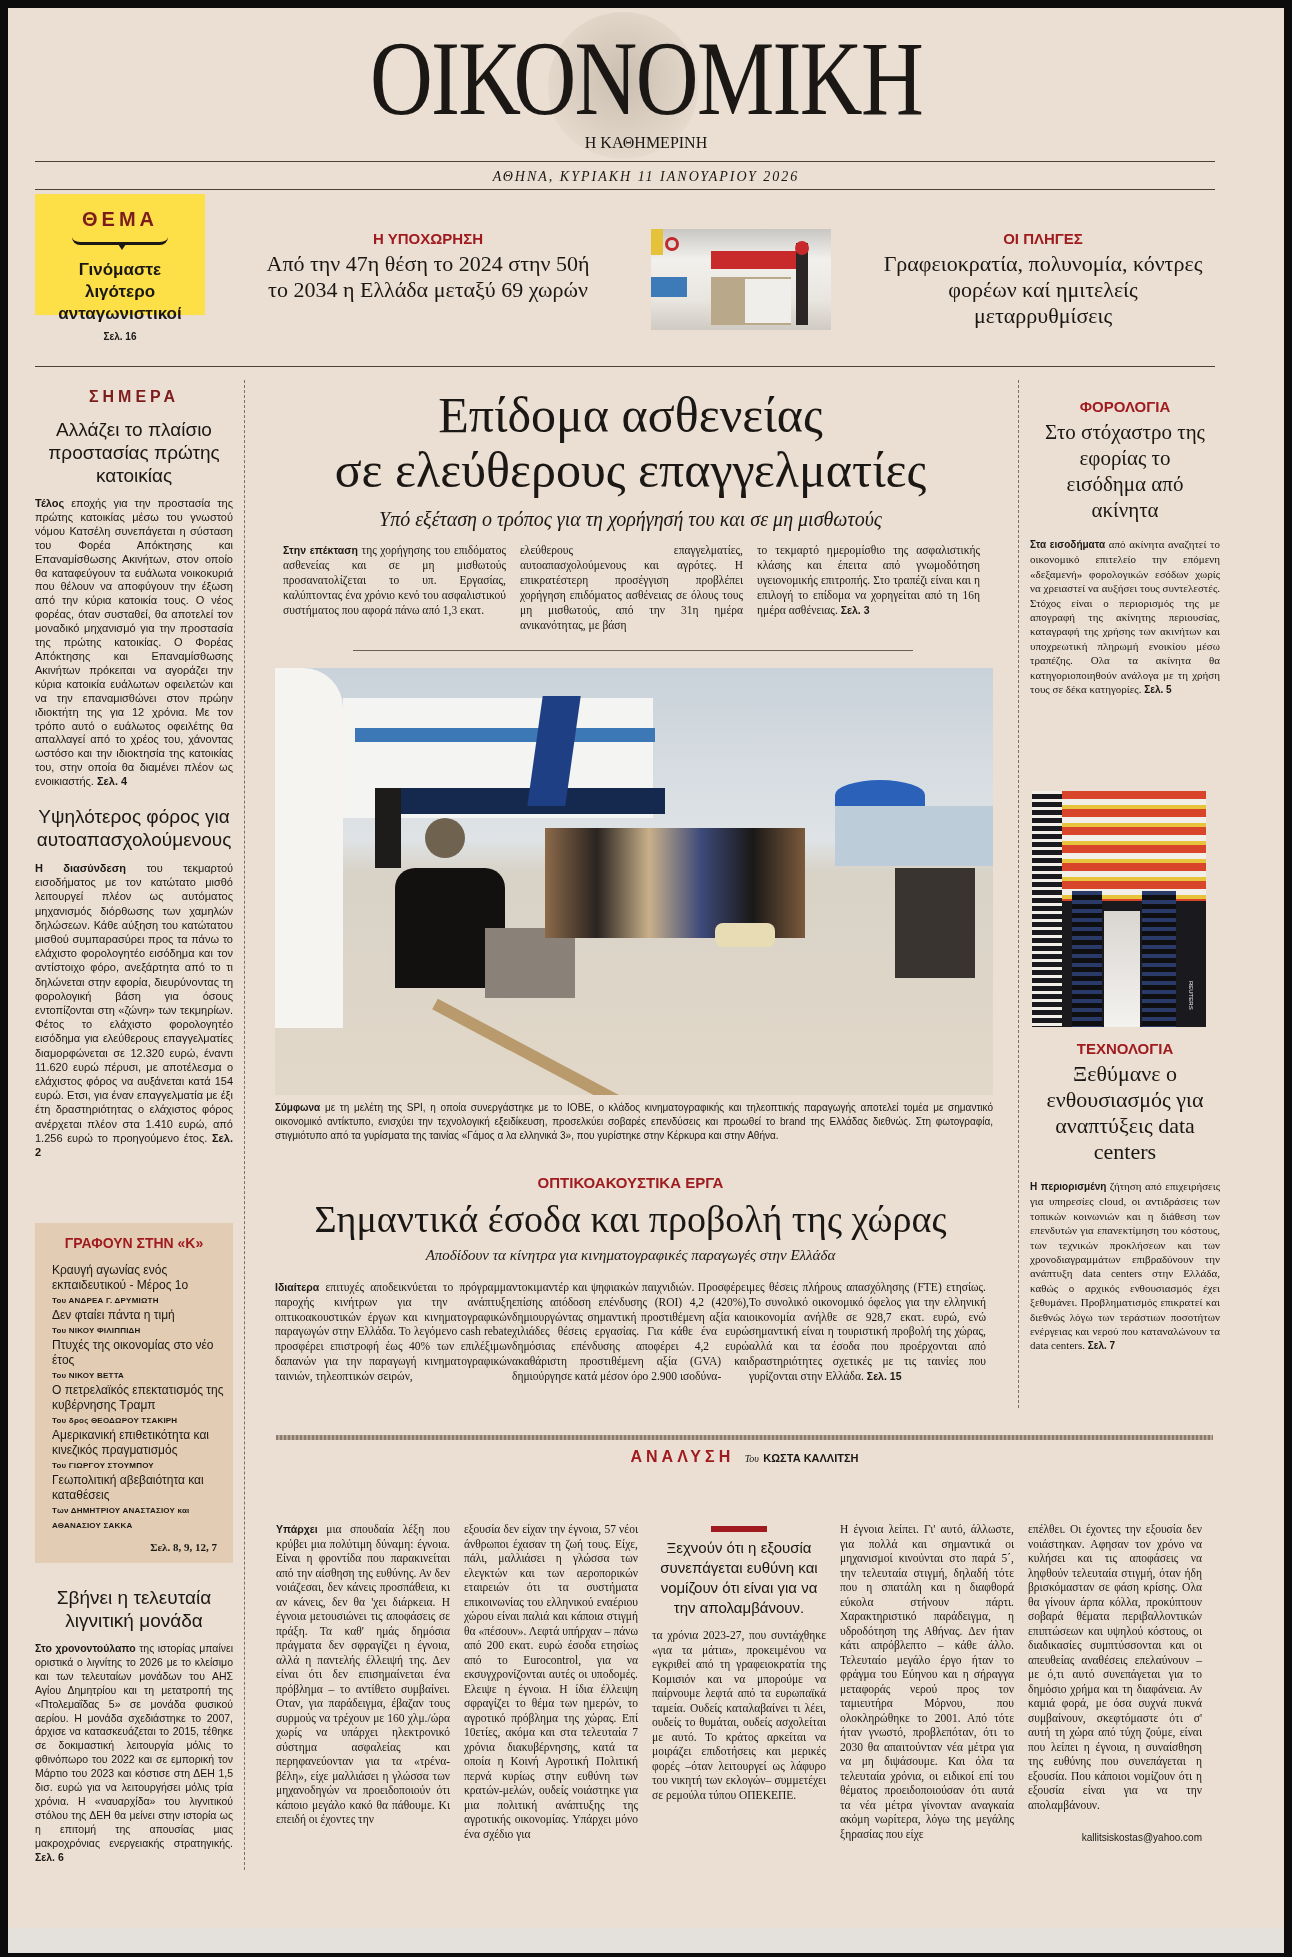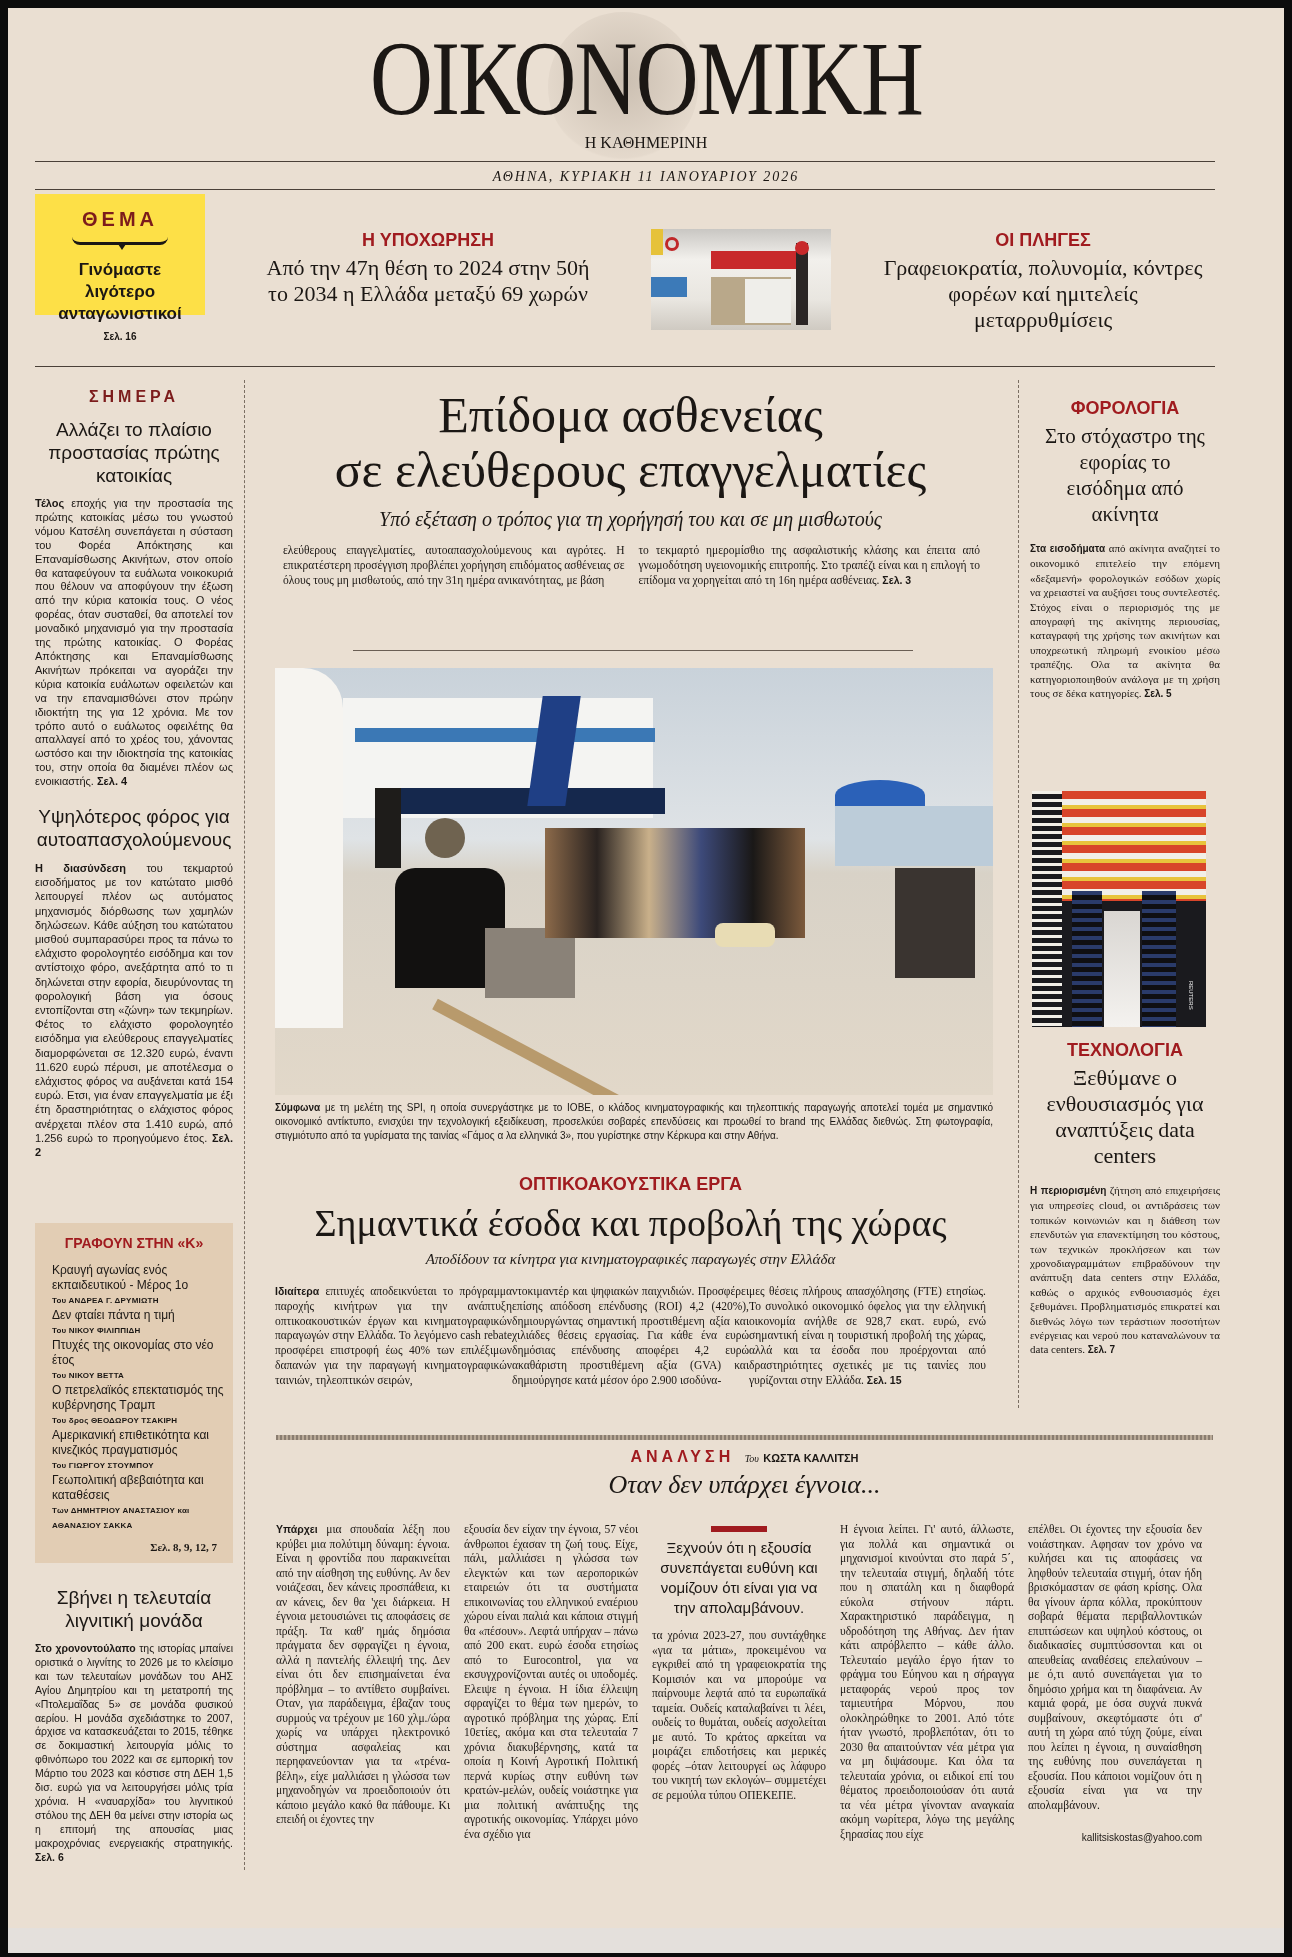--- a/index.html
+++ b/index.html
@@ -20,7 +20,7 @@
 .brace:after{content:"";position:absolute;left:46px;bottom:-8px;width:0;height:0;border-left:4px solid transparent;border-right:4px solid transparent;border-top:6px solid #1b1714}
 .thema .t{font-size:17px;font-weight:bold;line-height:22px;margin-top:14px}
 .thema .p{font-size:10px;font-weight:bold;margin-top:6px}
-.kicker{font-size:18px;font-weight:bold;color:#a01b1f;text-align:center}
+.kicker{font-size:15px;font-weight:bold;color:#a01b1f;text-align:center}
 .hdline{font-family:"Liberation Serif",serif;text-align:center}
 .col-text{font-size:11px;line-height:14.2px;text-align:justify;hyphens:auto}
 .col-text b{font-weight:bold}

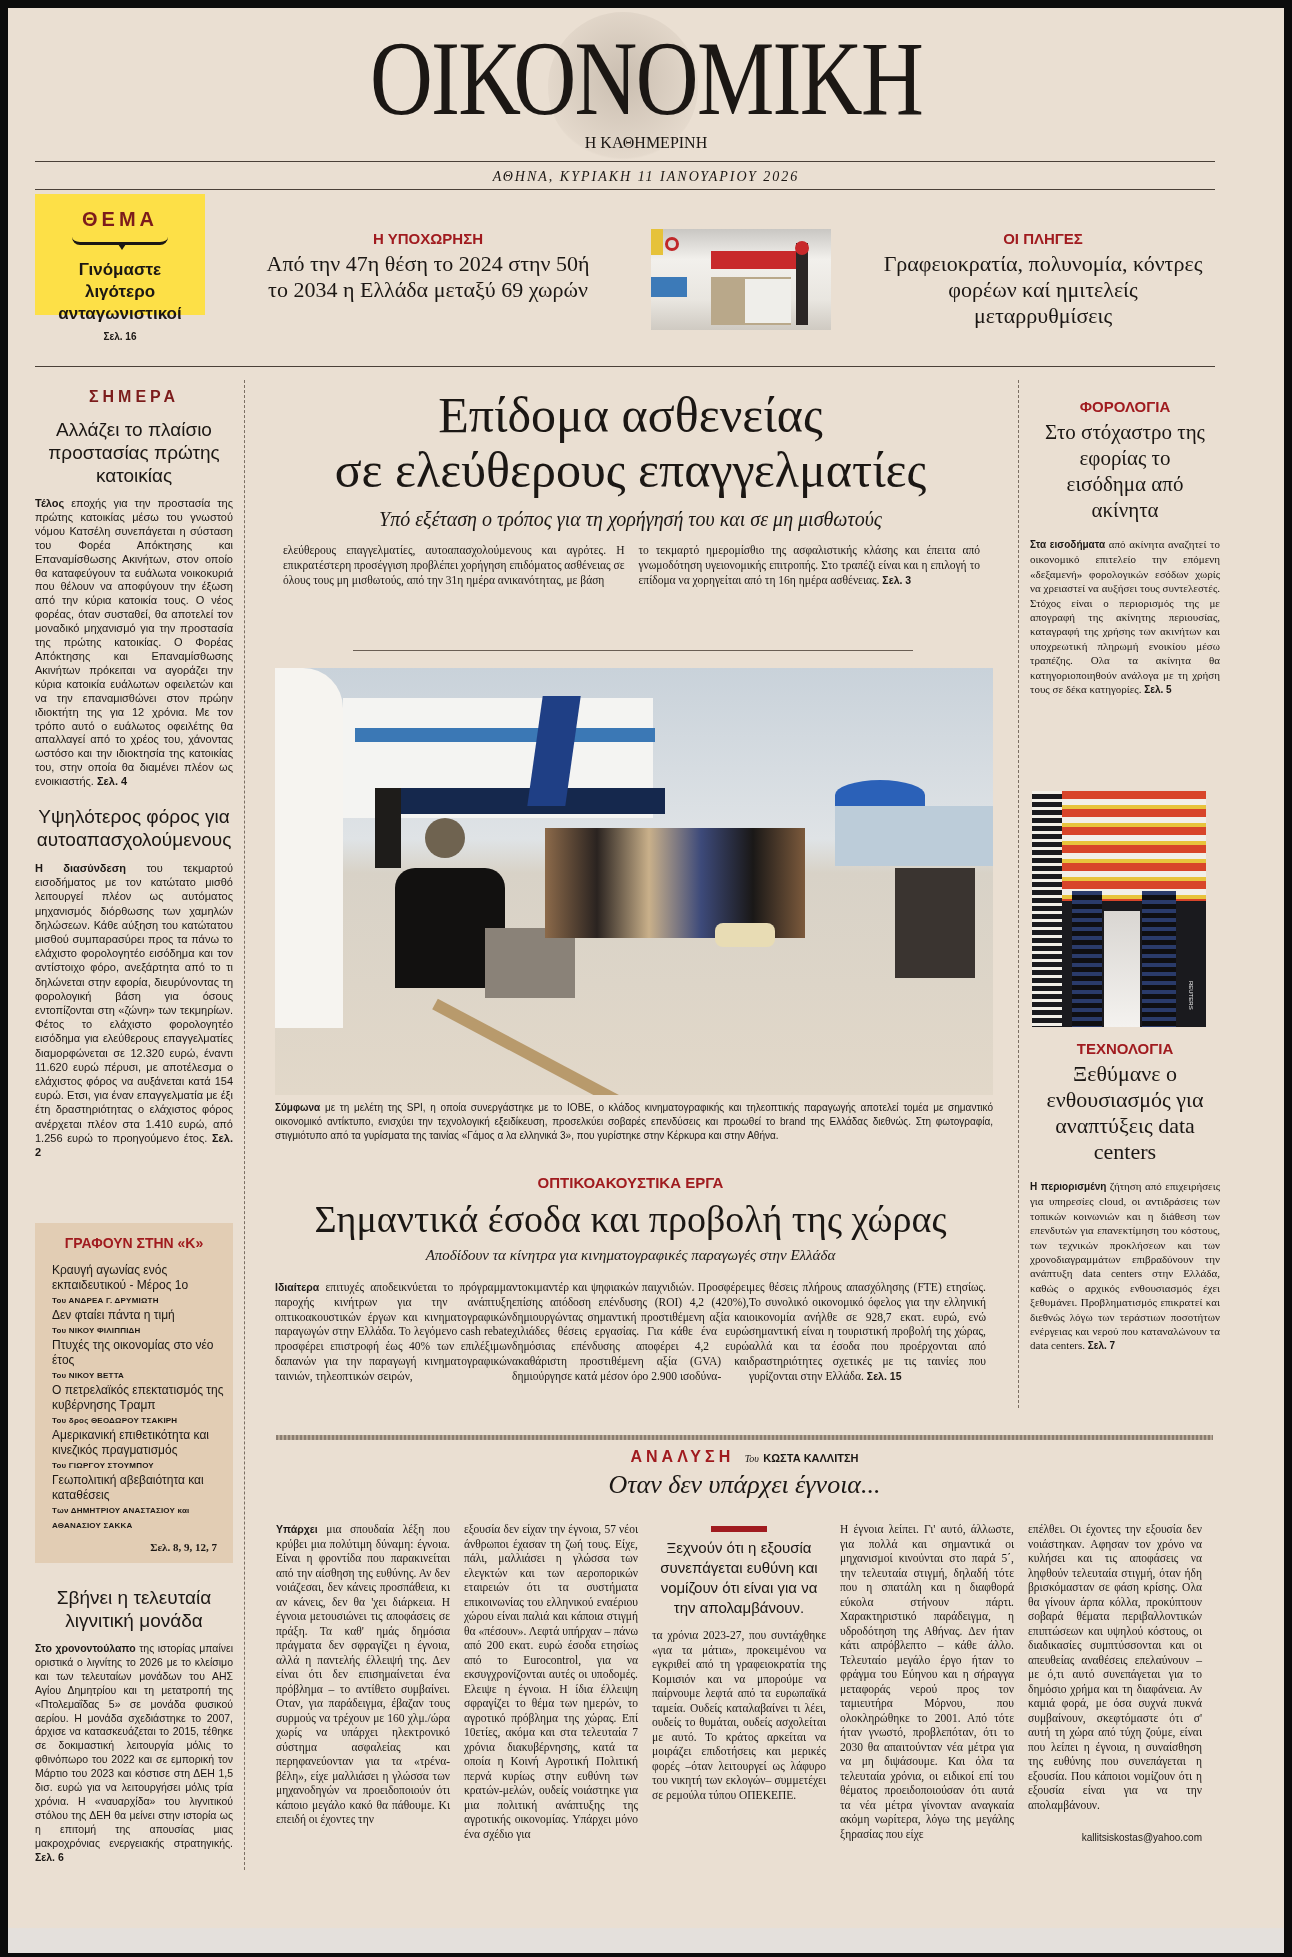--- a/index.html
+++ b/index.html
@@ -131,6 +131,7 @@
     <div class="hdline" style="font-size:50px;line-height:56px">σε ελεύθερους επαγγελματίες</div>
     <div class="hdline" style="font-style:italic;font-size:20px;margin-top:10px">Υπό εξέταση ο τρόπος για τη χορήγησή του και σε μη μισθωτούς</div>
     <div style="display:flex;gap:14px;margin-top:12px;padding:0 28px 0 30px">
+      <div class="col-text serif" style="flex:1;font-size:11.5px;line-height:15px"><b style="font-family:'Liberation Sans',sans-serif;font-size:10.5px">Στην επέκταση</b> <span>της χορήγησης του επιδόματος ασθενείας και σε μη μισθωτούς προσανατολίζεται το υπ. Εργασίας, καλύπτοντας ένα χρόνιο κενό του ασφαλιστικού συστήματος που αφορά πάνω από 1,3 εκατ.</span></div>
       <div class="col-text serif" style="flex:1;font-size:11.5px;line-height:15px">ελεύθερους επαγγελματίες, αυτοαπασχολούμενους και αγρότες. Η επικρατέστερη προσέγγιση προβλέπει χορήγηση επιδόματος ασθένειας σε όλους τους μη μισθωτούς, από την 31η ημέρα ανικανότητας, με βάση</div>
       <div class="col-text serif" style="flex:1;font-size:11.5px;line-height:15px"><span>το τεκμαρτό ημερομίσθιο της ασφαλιστικής κλάσης και έπειτα από γνωμοδότηση υγειονομικής επιτροπής. Στο τραπέζι είναι και η επιλογή το επίδομα να χορηγείται από τη 16η ημέρα ασθένειας.</span> <b style="font-family:'Liberation Sans',sans-serif;font-size:10.5px">Σελ. 3</b></div>
     </div>

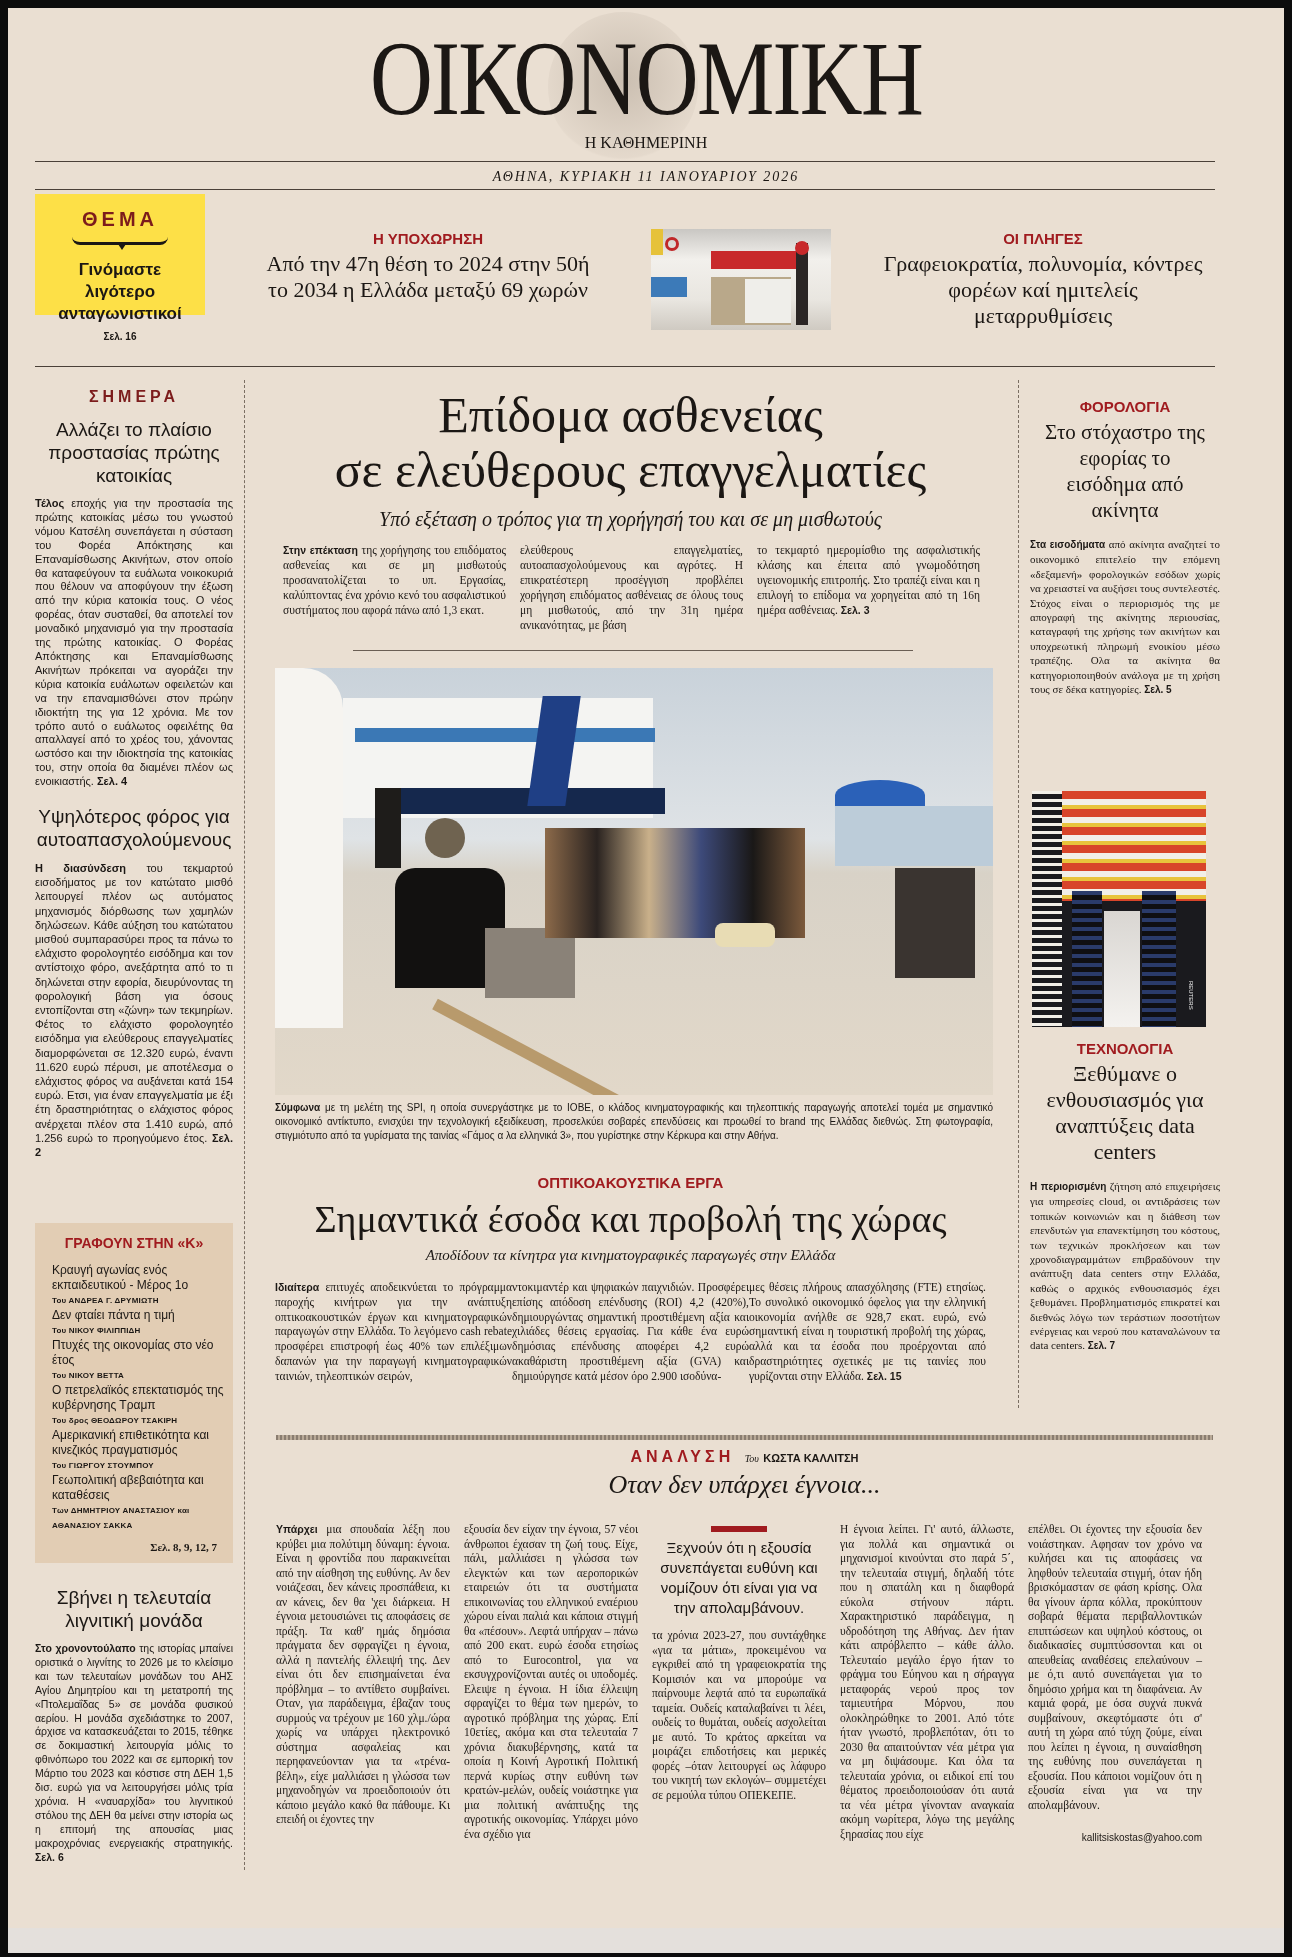--- a/index.html
+++ b/index.html
@@ -198,7 +198,6 @@
     <span style="font-family:'Liberation Serif',serif;font-style:italic;font-size:10px;margin-left:6px">Του</span>
     <span style="font-size:11px;font-weight:bold">ΚΩΣΤΑ ΚΑΛΛΙΤΣΗ</span>
   </div>
-  <div class="abs hdline" style="left:268px;top:1462px;width:937px;font-style:italic;font-size:26px">Οταν δεν υπάρχει έγνοια...</div>
 
   <div class="abs" style="left:268px;top:1514px;width:937px;display:flex;gap:14px">
     <div class="col-text serif" style="width:174px;font-size:11.5px;line-height:14.5px"><b style="font-family:'Liberation Sans',sans-serif;font-size:10.5px">Υπάρχει</b> <span>μια σπουδαία λέξη που κρύβει μια πολύτιμη δύναμη: έγνοια. Είναι η φροντίδα που παρακινείται από την αίσθηση της ευθύνης. Αν δεν νοιάζεσαι, δεν κάνεις προσπάθεια, κι αν κάνεις, δεν θα 'χει διάρκεια. Η έγνοια μετουσιώνει τις αποφάσεις σε πράξη. Τα καθ' ημάς δημόσια πράγματα δεν σφραγίζει η έγνοια, αλλά η παντελής έλλειψή της. Δεν είναι ότι δεν επισημαίνεται ένα πρόβλημα – το αντίθετο συμβαίνει. Οταν, για παράδειγμα, έβαζαν τους συρμούς να τρέχουν με 160 χλμ./ώρα χωρίς να υπάρχει ηλεκτρονικό σύστημα ασφαλείας και περηφανεύονταν για τα «τρένα-βέλη», είχε μαλλιάσει η γλώσσα των μηχανοδηγών να προειδοποιούν ότι κάποιο μεγάλο κακό θα πάθουμε. Κι επειδή οι έχοντες την</span></div>

